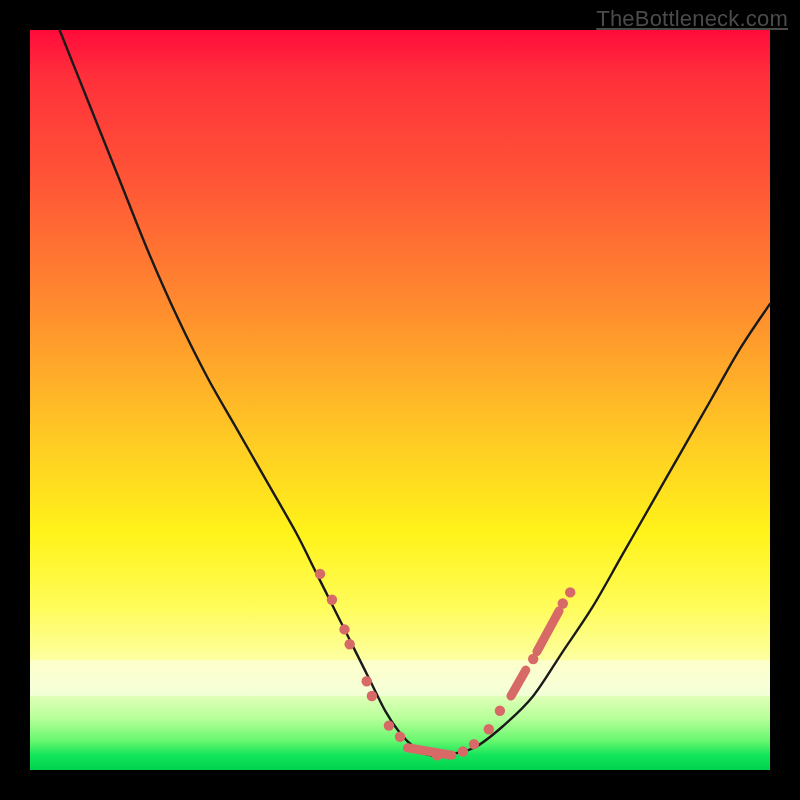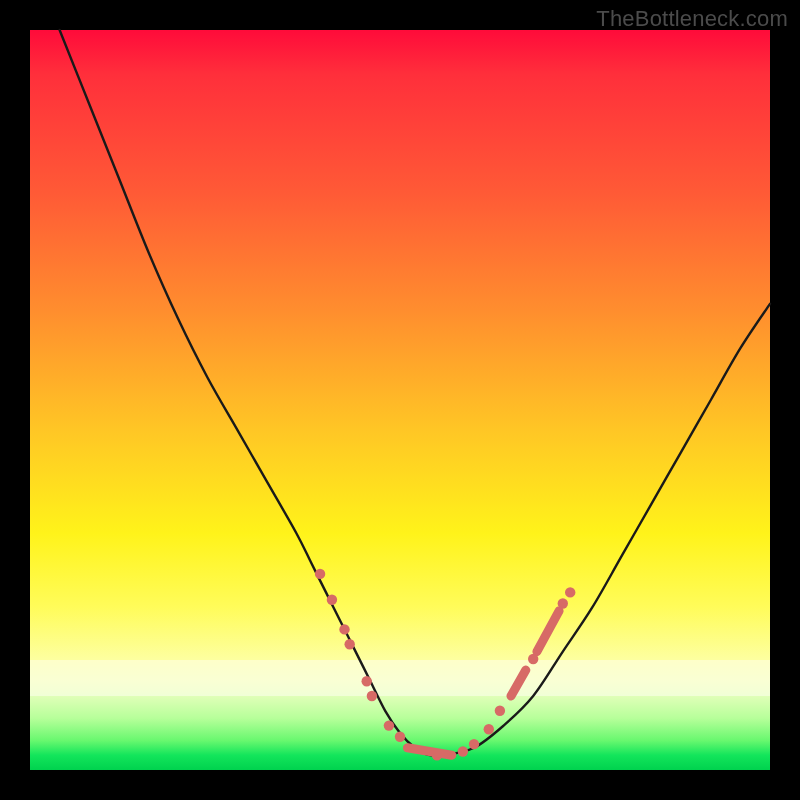--- a/index.html
+++ b/index.html
@@ -61,6 +61,7 @@
     font-size: 22px;
     letter-spacing: 0.2px;
     user-select: none;
+    text-decoration: underline;
   }
   svg.curve {
     position: absolute;

